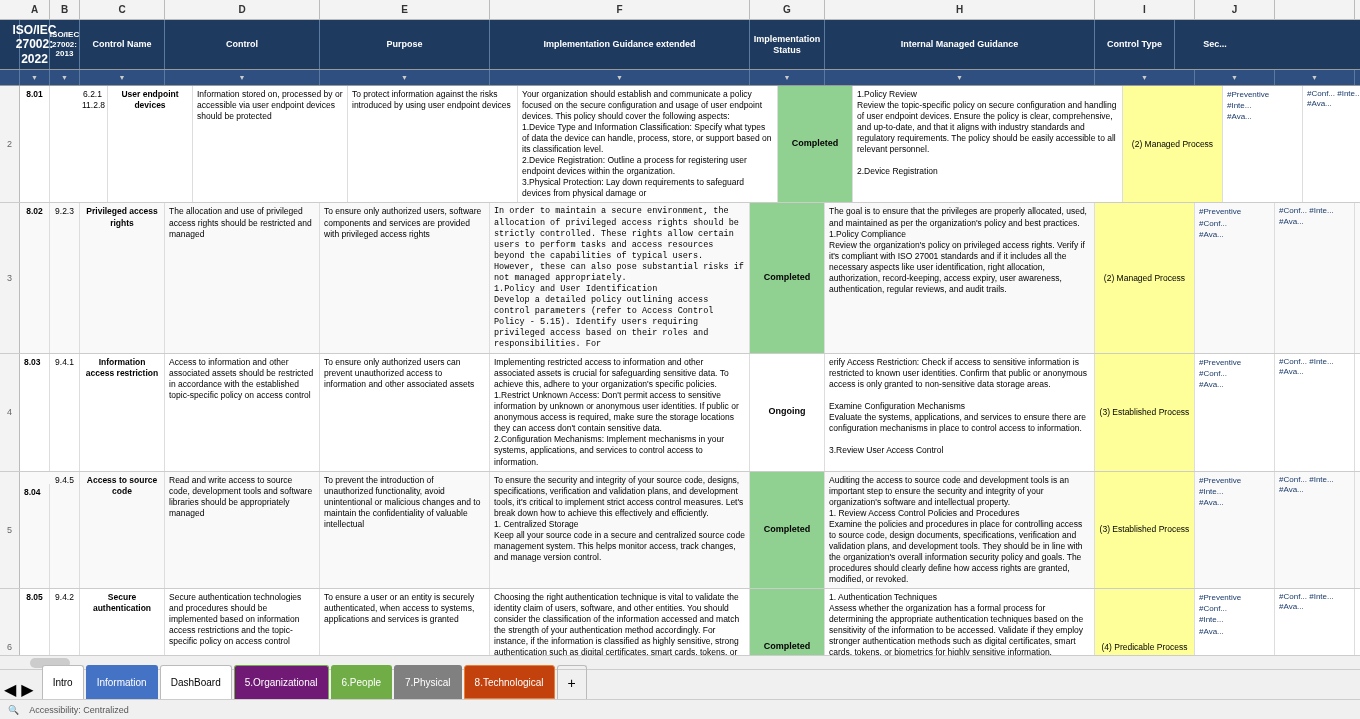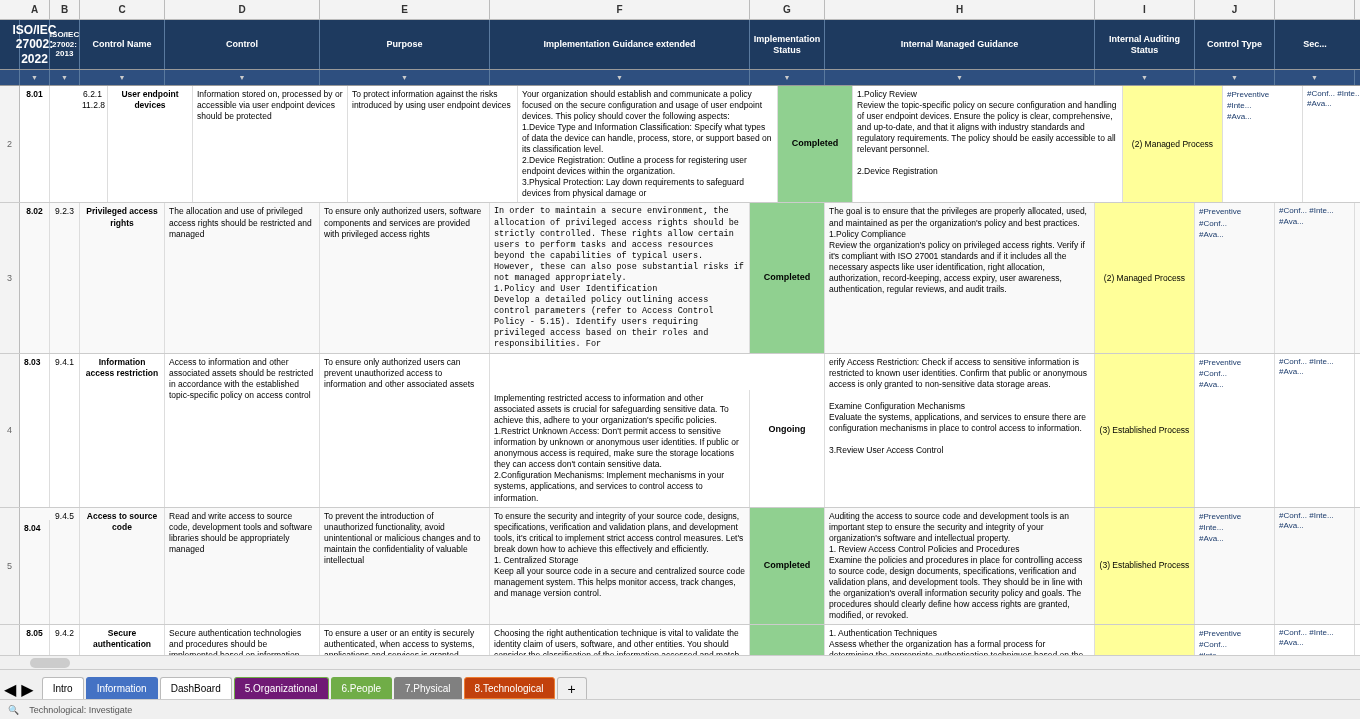--- a/index.html
+++ b/index.html
@@ -92,7 +92,6 @@
       <div class="header-cell w-col-f">Implementation Guidance extended</div>
       <div class="header-cell w-col-g">Implementation Status</div>
       <div class="header-cell w-col-h">Internal Managed Guidance</div>
-      <div class="header-cell w-col-i">Internal Auditing Status</div>
       <div class="header-cell w-col-j">Control Type</div>
       <div class="header-cell" style="width:80px;">Sec...</div>
     </div>

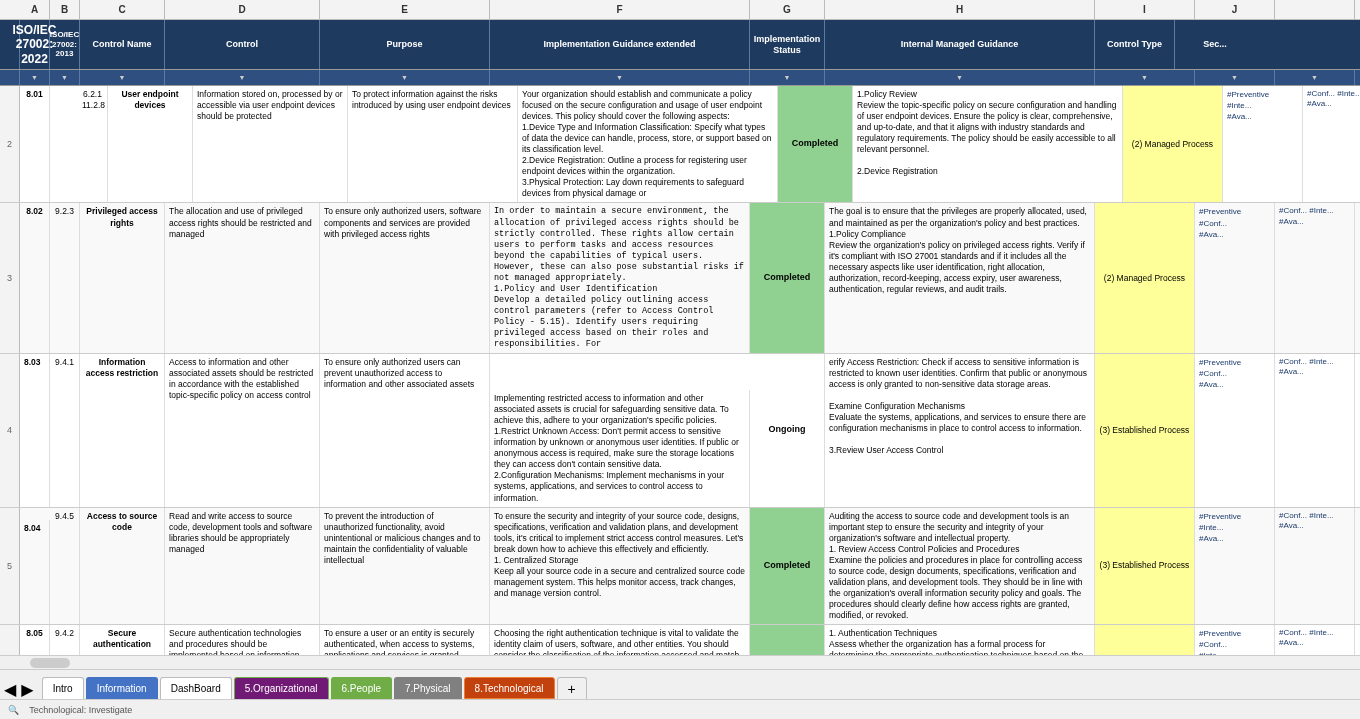--- a/index.html
+++ b/index.html
@@ -188,7 +188,7 @@
           <div class="data-cell w-col-c" style="text-align: center; font-weight: bold;">Information access restriction</div>
           <div class="data-cell w-col-d">Access to information and other associated assets should be restricted in accordance with the established topic-specific policy on access control</div>
           <div class="data-cell w-col-e">To ensure only authorized users can prevent unauthorized access to information and other associated assets</div>
-          <div class="data-cell w-col-f" style="white-space: pre-line; margin-top: 36px;">Implementing restricted access to information and other associated assets is crucial for safeguarding sensitive data. To achieve this, adhere to your organization's specific policies.
+          <div class="data-cell w-col-f" style="white-space: pre-line;">Implementing restricted access to information and other associated assets is crucial for safeguarding sensitive data. To achieve this, adhere to your organization's specific policies.
 1.Restrict Unknown Access: Don't permit access to sensitive information by unknown or anonymous user identities. If public or anonymous access is required, make sure the storage locations they can access don't contain sensitive data.
 2.Configuration Mechanisms: Implement mechanisms in your systems, applications, and services to control access to information.</div>
           <div class="data-cell w-col-g" style="text-align: center; display: flex; align-items: center; justify-content: center; font-weight: bold; font-size: 9px;">Ongoing</div>

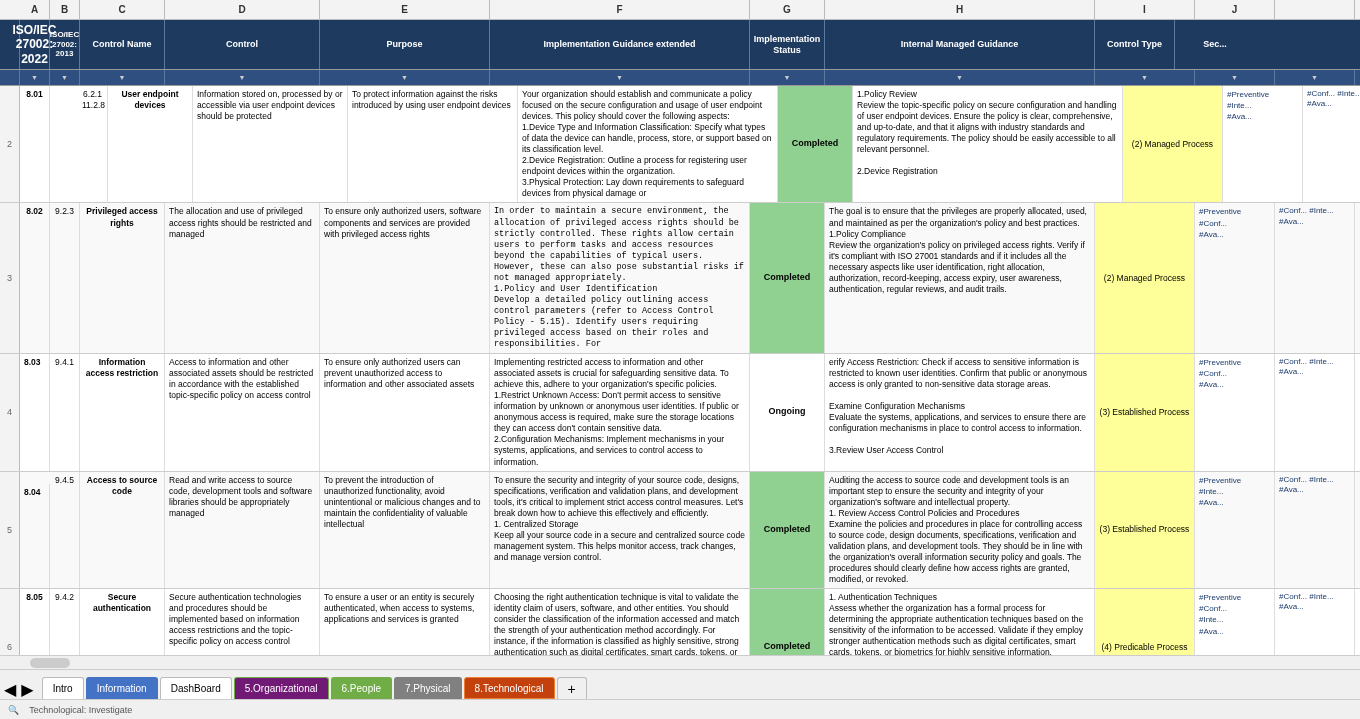--- a/index.html
+++ b/index.html
@@ -39,7 +39,7 @@
     
     
     .bottom-bar { height: 30px; background: #f0f0f0; border-top: 1px solid #ccc; display: flex; align-items: flex-end; padding: 0 4px; gap: 2px; }
-    .tab { height: 22px; padding: 0 10px; font-size: 10px; display: flex; align-items: center; border: 1px solid #bbb; border-bottom: none; cursor: pointer; border-radius: 3px 3px 0 0; }
+    .tab { height: 34px; padding: 0 10px; font-size: 10px; display: flex; align-items: center; border: 1px solid #bbb; border-bottom: none; cursor: pointer; border-radius: 3px 3px 0 0; }
     .tab-white { background: #fff; }
     .tab-plus { background: transparent; border: 1px solid #bbb; border-bottom: none; font-size: 14px; }
 

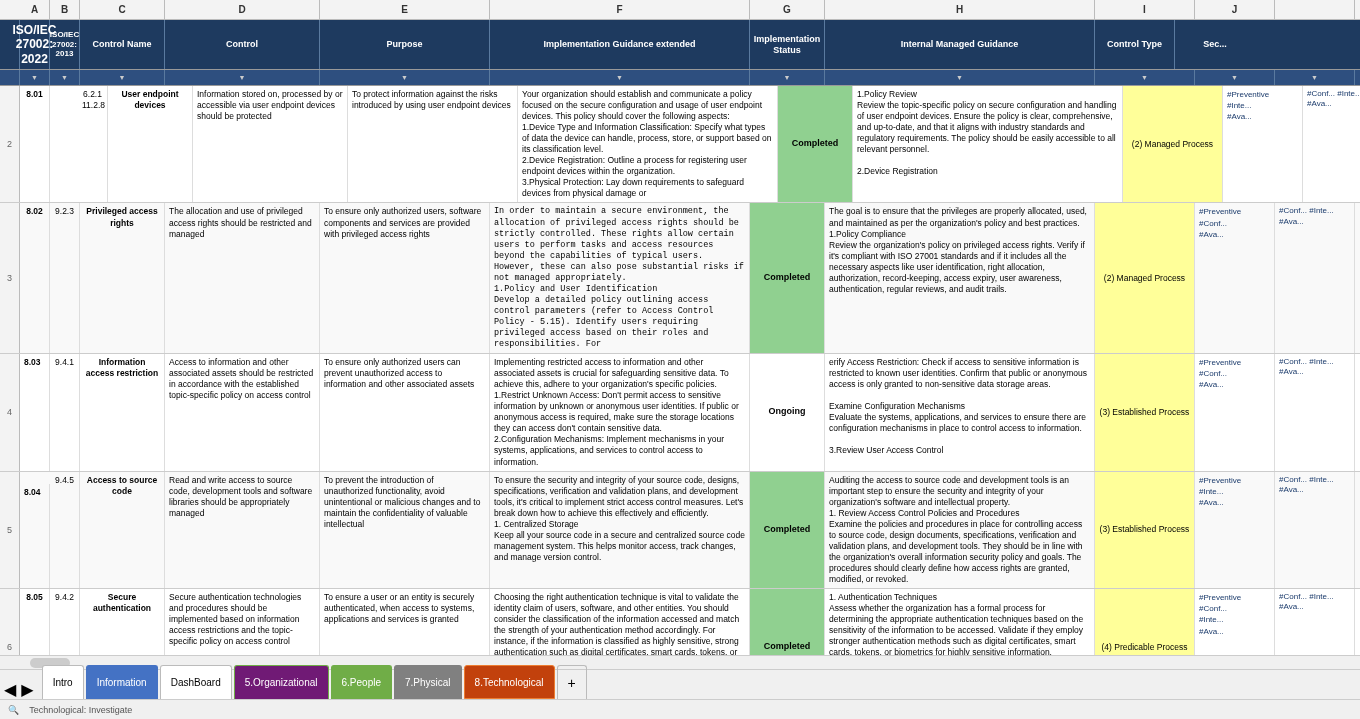--- a/index.html
+++ b/index.html
@@ -277,7 +277,7 @@
 
   <div class="status-bar">
     <span>🔍</span>
-    <span>Technological: Investigate</span>
+    <span>Accessibility: Centralized</span>
   </div>
 </div>
 

